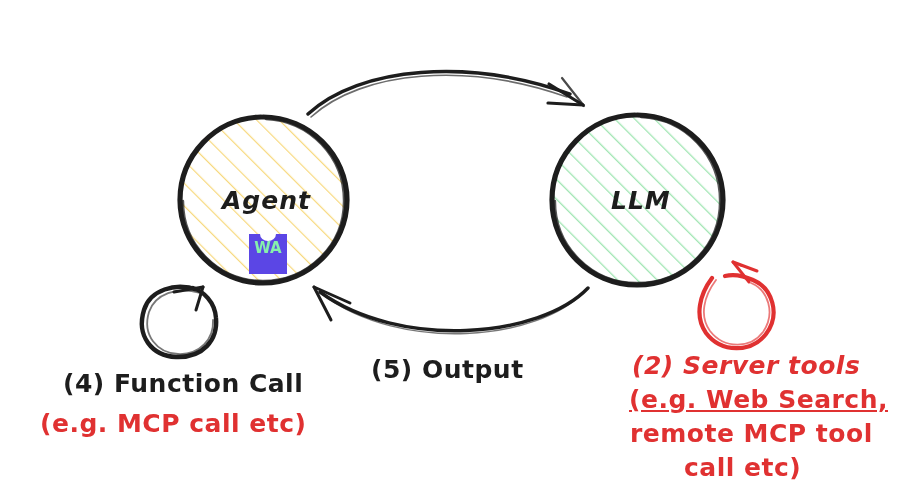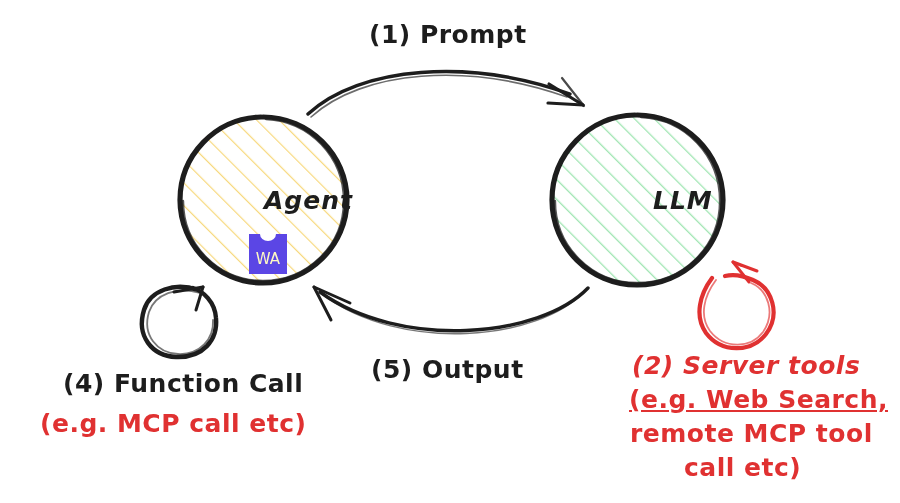--- a/index.html
+++ b/index.html
@@ -184,7 +184,6 @@
     <div class="wa">WA</div>
   </div>
 
-  <div class="label label-black" style="left:369px; top:20px; font-size:25px;">(1) Prompt</div>
 
   <div class="label label-black" style="left:371px; top:355px; font-size:25px;">(5) Output</div>
 

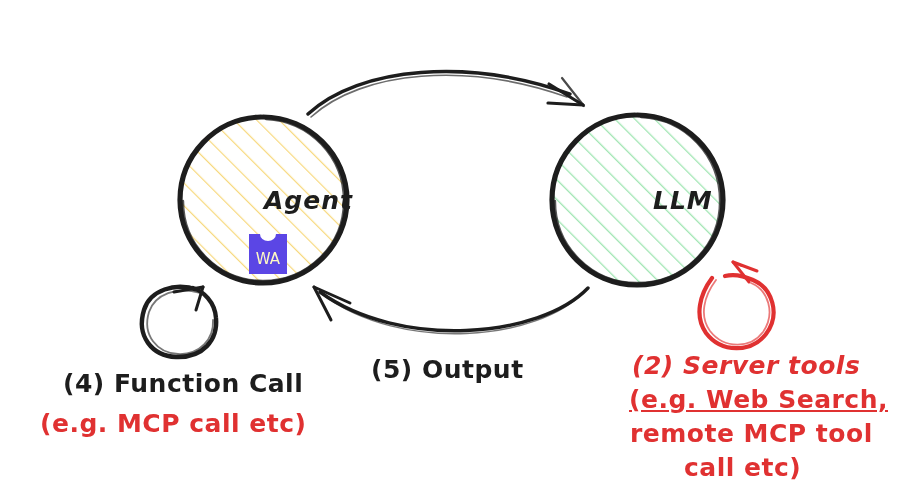--- a/index.html
+++ b/index.html
@@ -44,7 +44,6 @@
     font-style: italic;
     letter-spacing: 1px;
     white-space: pre;
-    margin-left: 42px;
   }
   .badge {
     position: absolute;

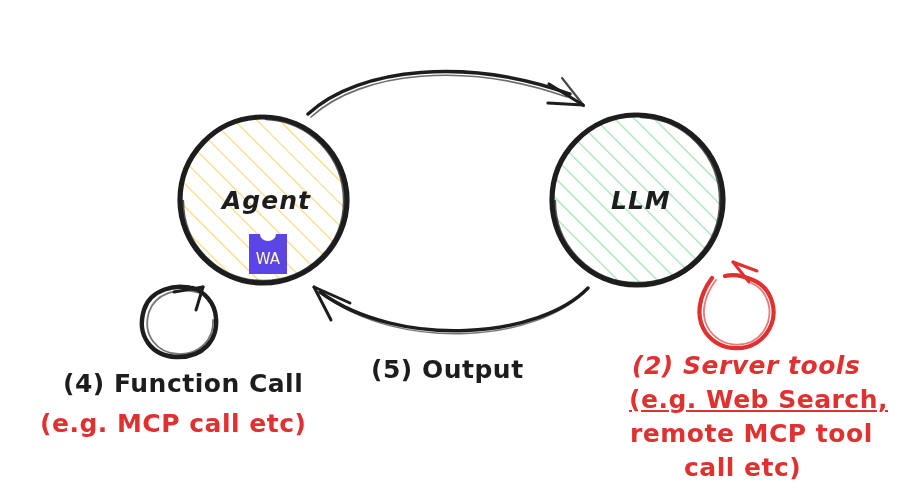--- a/index.html
+++ b/index.html
@@ -66,12 +66,12 @@
   }
   .badge .wa {
     position: relative;
-    color: #fef9c3;
-    font-family: "DejaVu Sans", sans-serif;
-    font-weight: 400;
+    color: #86efac;
+    font-family: "DejaVu Sans", sans-serif;
+    font-weight: 700;
     font-size: 15px;
     line-height: 1;
-    padding-bottom: 7px;
+    padding-bottom: 18px;
     letter-spacing: 0px;
   }
 </style>

